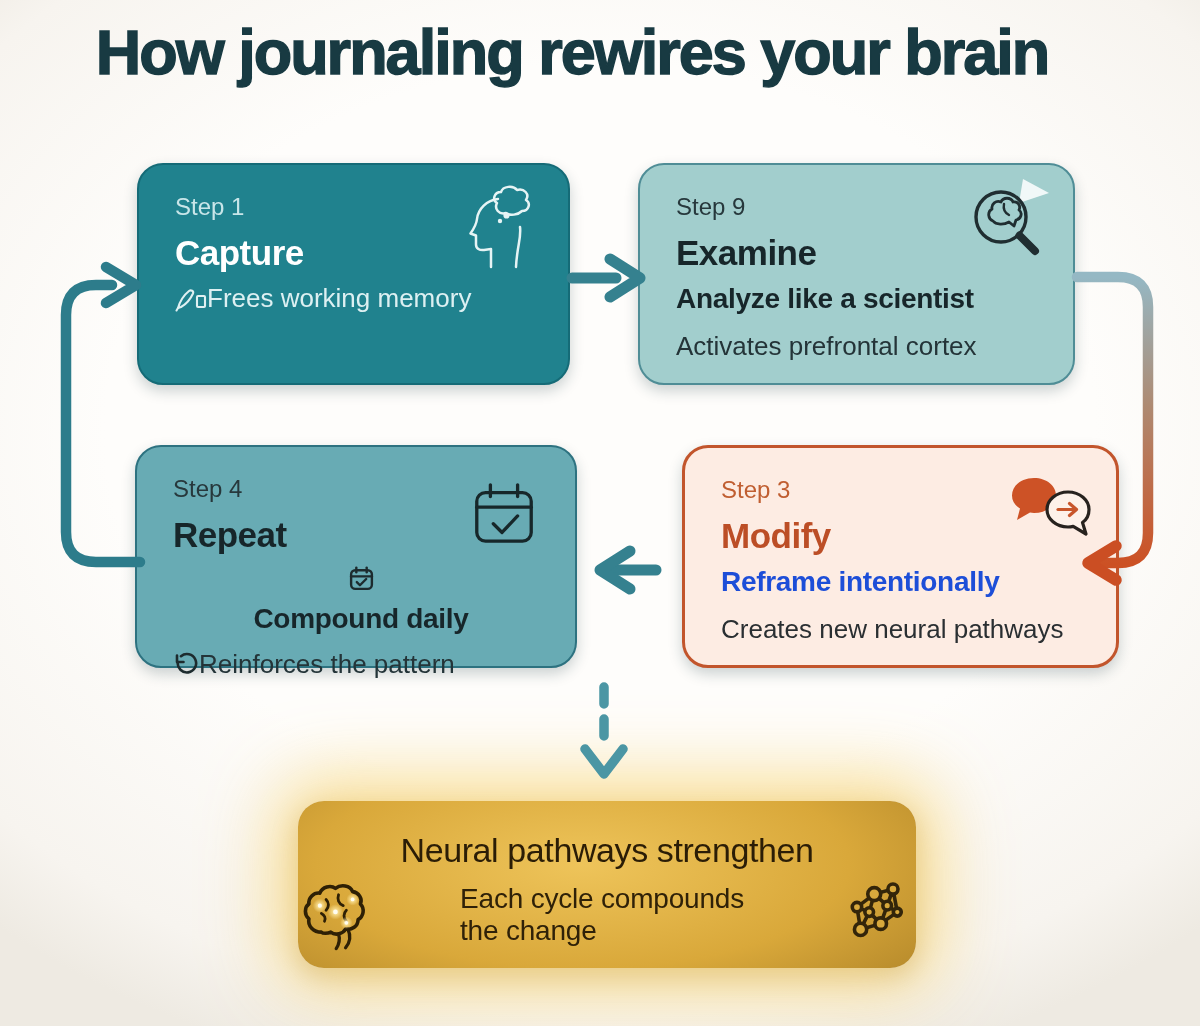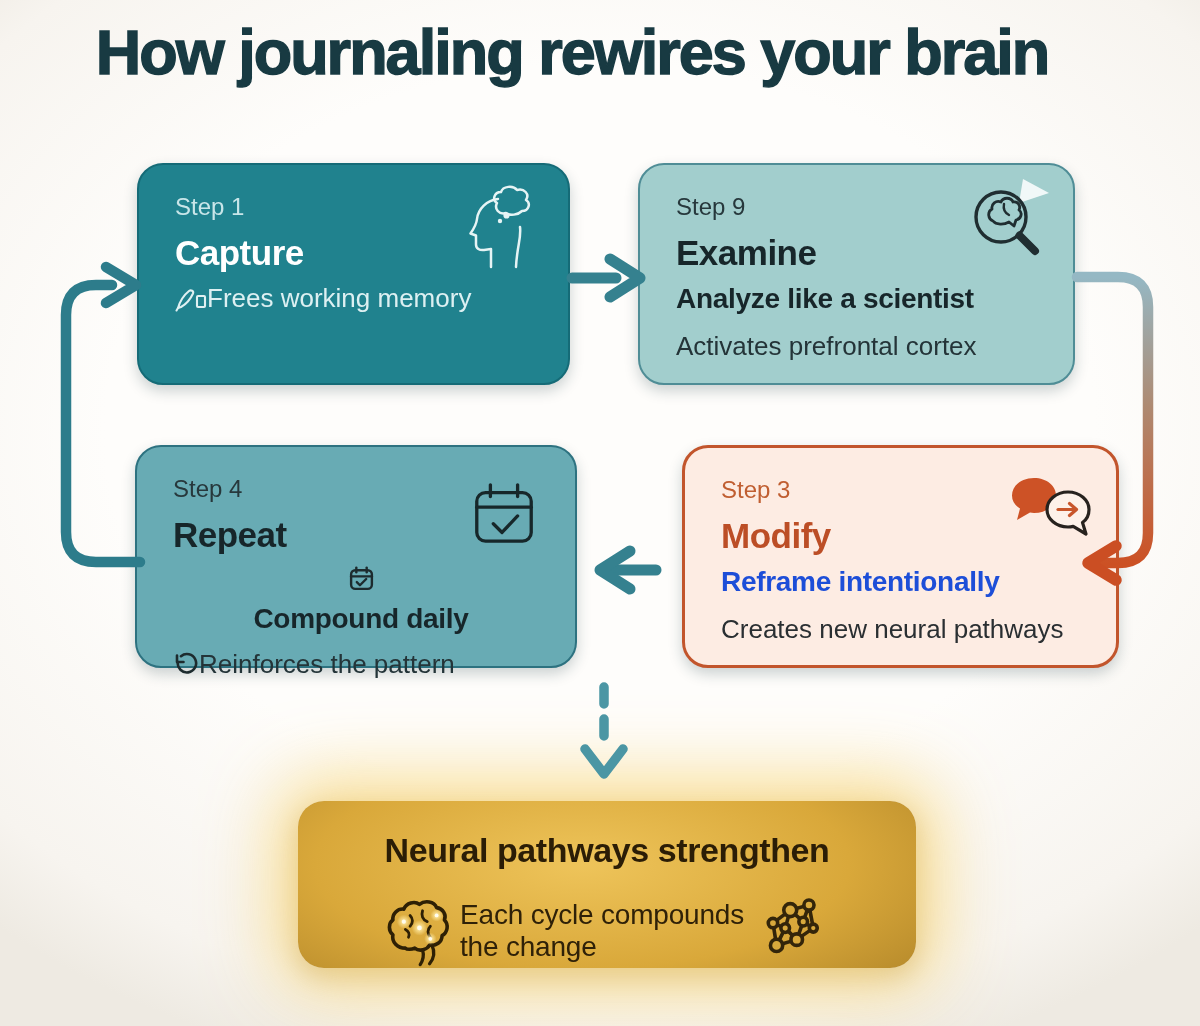--- a/index.html
+++ b/index.html
@@ -36,7 +36,7 @@
   .gold{position:absolute;left:298px;top:801px;width:618px;height:167px;border-radius:26px;
     background:radial-gradient(90% 130% at 46% 38%, #eec45a 0%, #d9a83a 48%, #b4882a 80%, #9b741f 100%);
     box-shadow:0 0 70px 22px rgba(248,212,118,0.8), 0 8px 24px rgba(140,100,25,0.35);}
-  .gold-title{font-size:34px;font-weight:bold;text-align:center;margin:30px 0 22px 0;
+  .gold-title{font-size:34px;font-weight:normal;text-align:center;margin:30px 0 6px 0;
     color:#2b1d06;letter-spacing:-0.4px;}
   .gold-row{display:flex;align-items:center;justify-content:center;}
   .gold-sub{font-size:28px;line-height:32px;color:#2f2108;letter-spacing:-0.2px;}

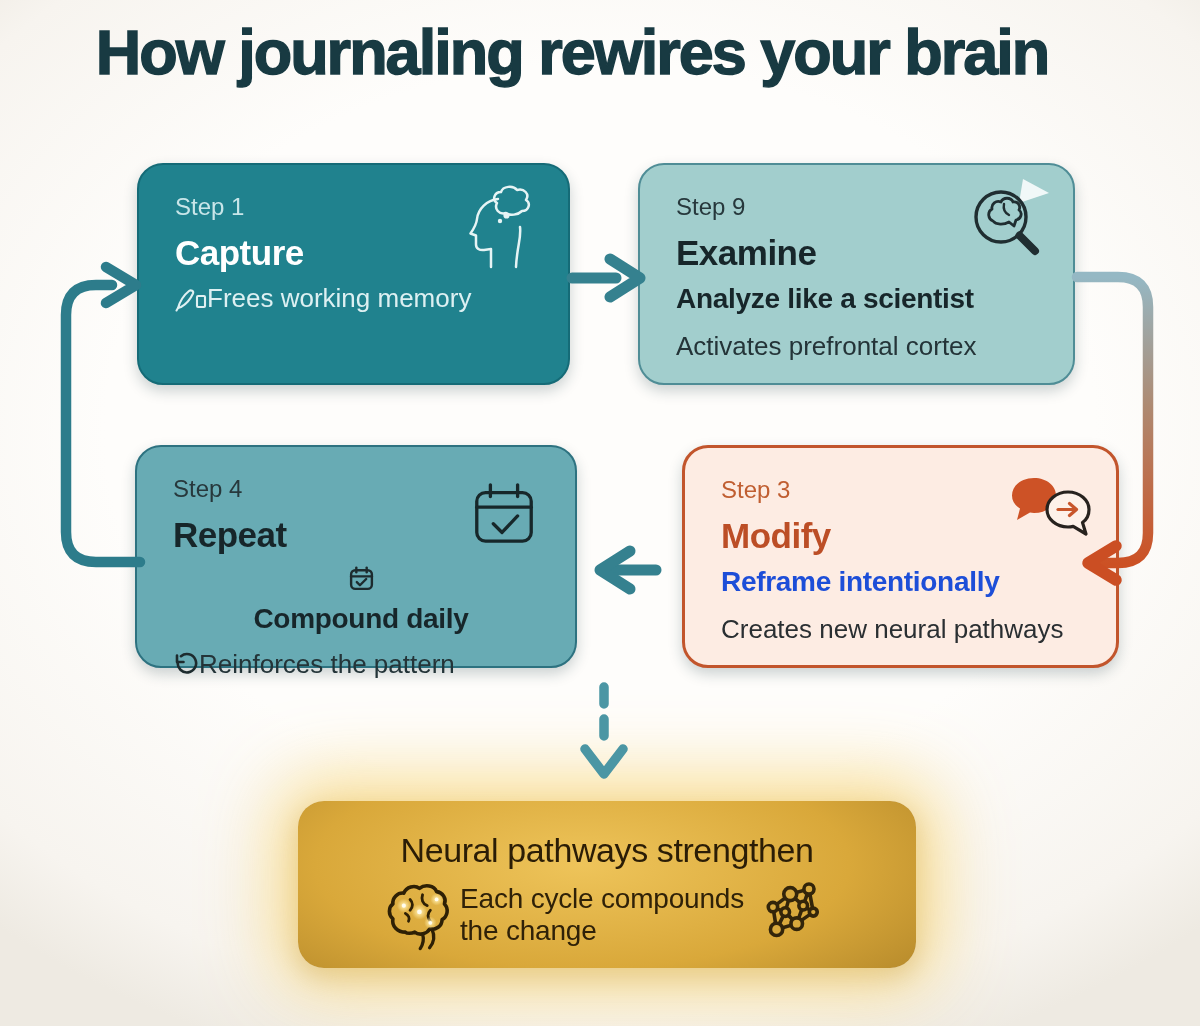--- a/index.html
+++ b/index.html
@@ -38,7 +38,7 @@
     box-shadow:0 0 70px 22px rgba(248,212,118,0.8), 0 8px 24px rgba(140,100,25,0.35);}
   .gold-title{font-size:34px;font-weight:normal;text-align:center;margin:30px 0 6px 0;
     color:#2b1d06;letter-spacing:-0.4px;}
-  .gold-row{display:flex;align-items:center;justify-content:center;}
+  .gold-row{display:flex;align-items:center;justify-content:space-between;}
   .gold-sub{font-size:28px;line-height:32px;color:#2f2108;letter-spacing:-0.2px;}
   .gold-row .net{margin-left:16px;}
 </style>

